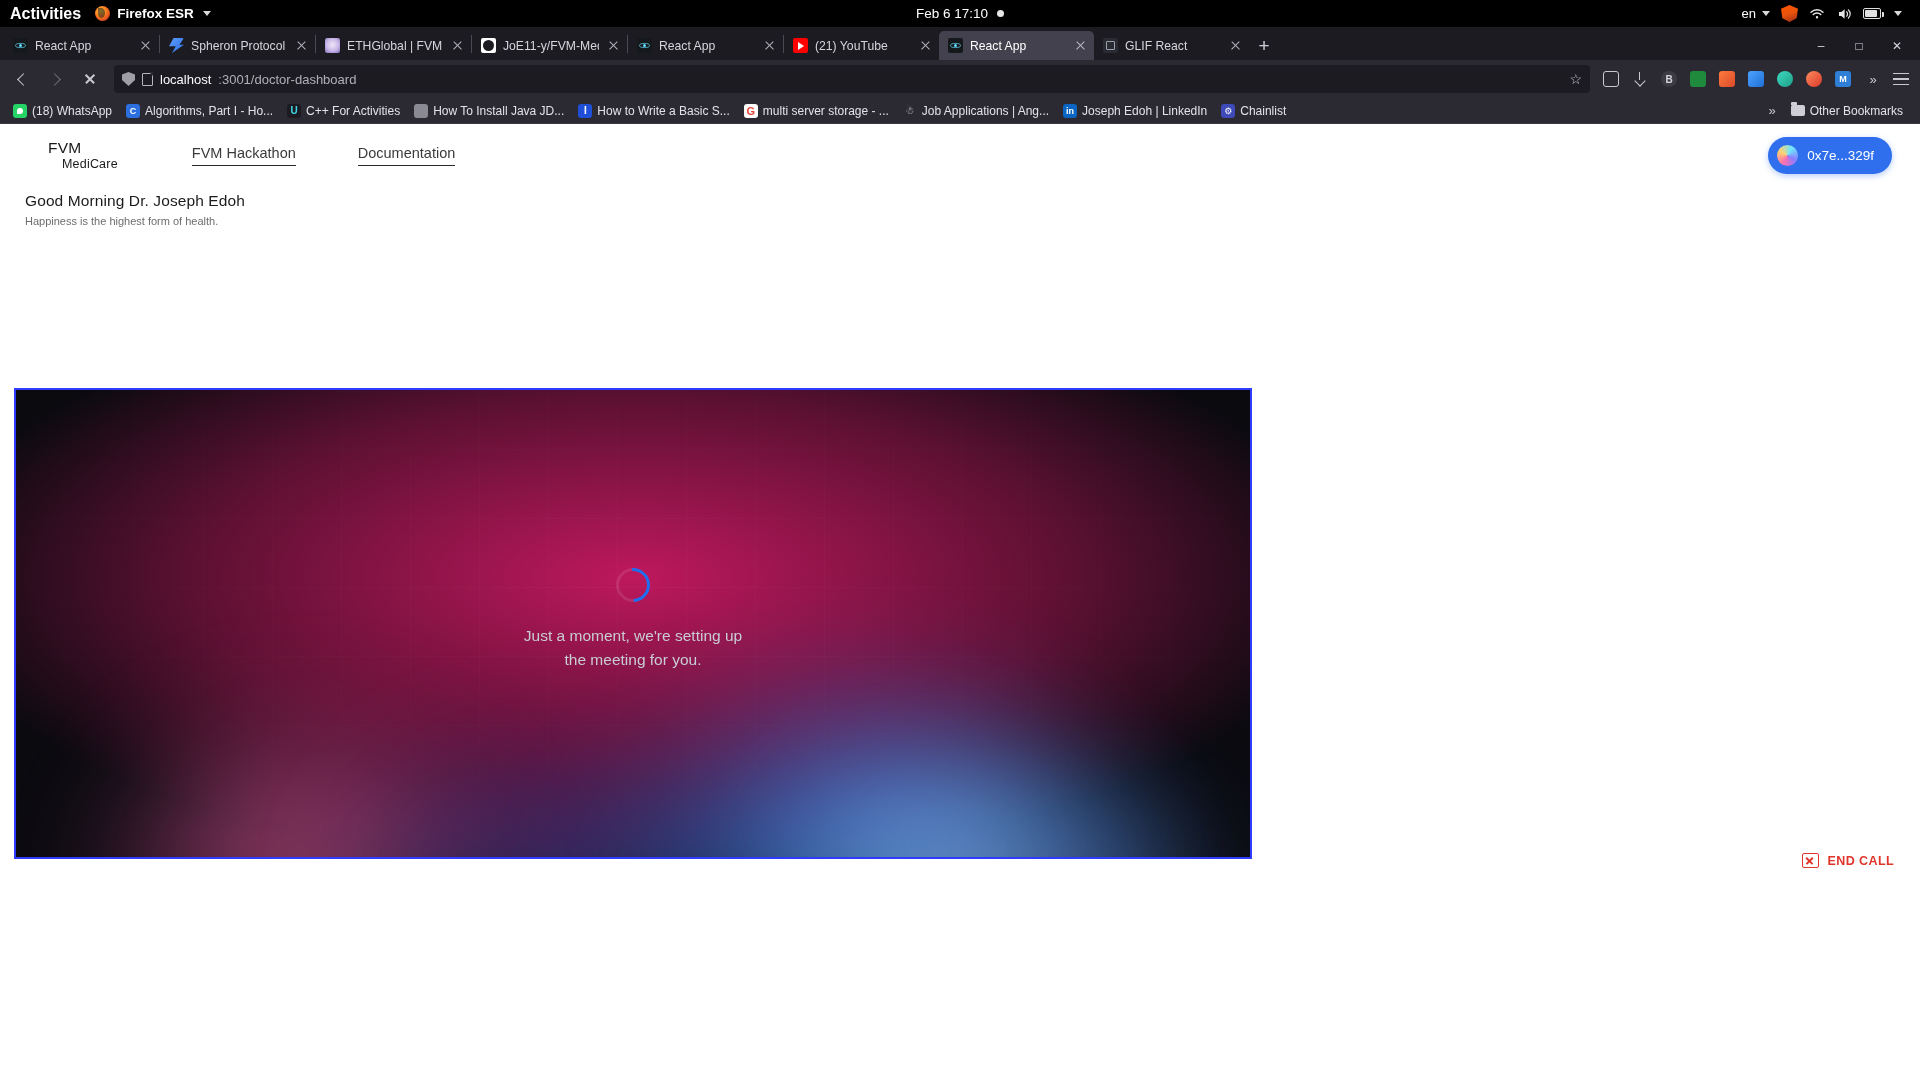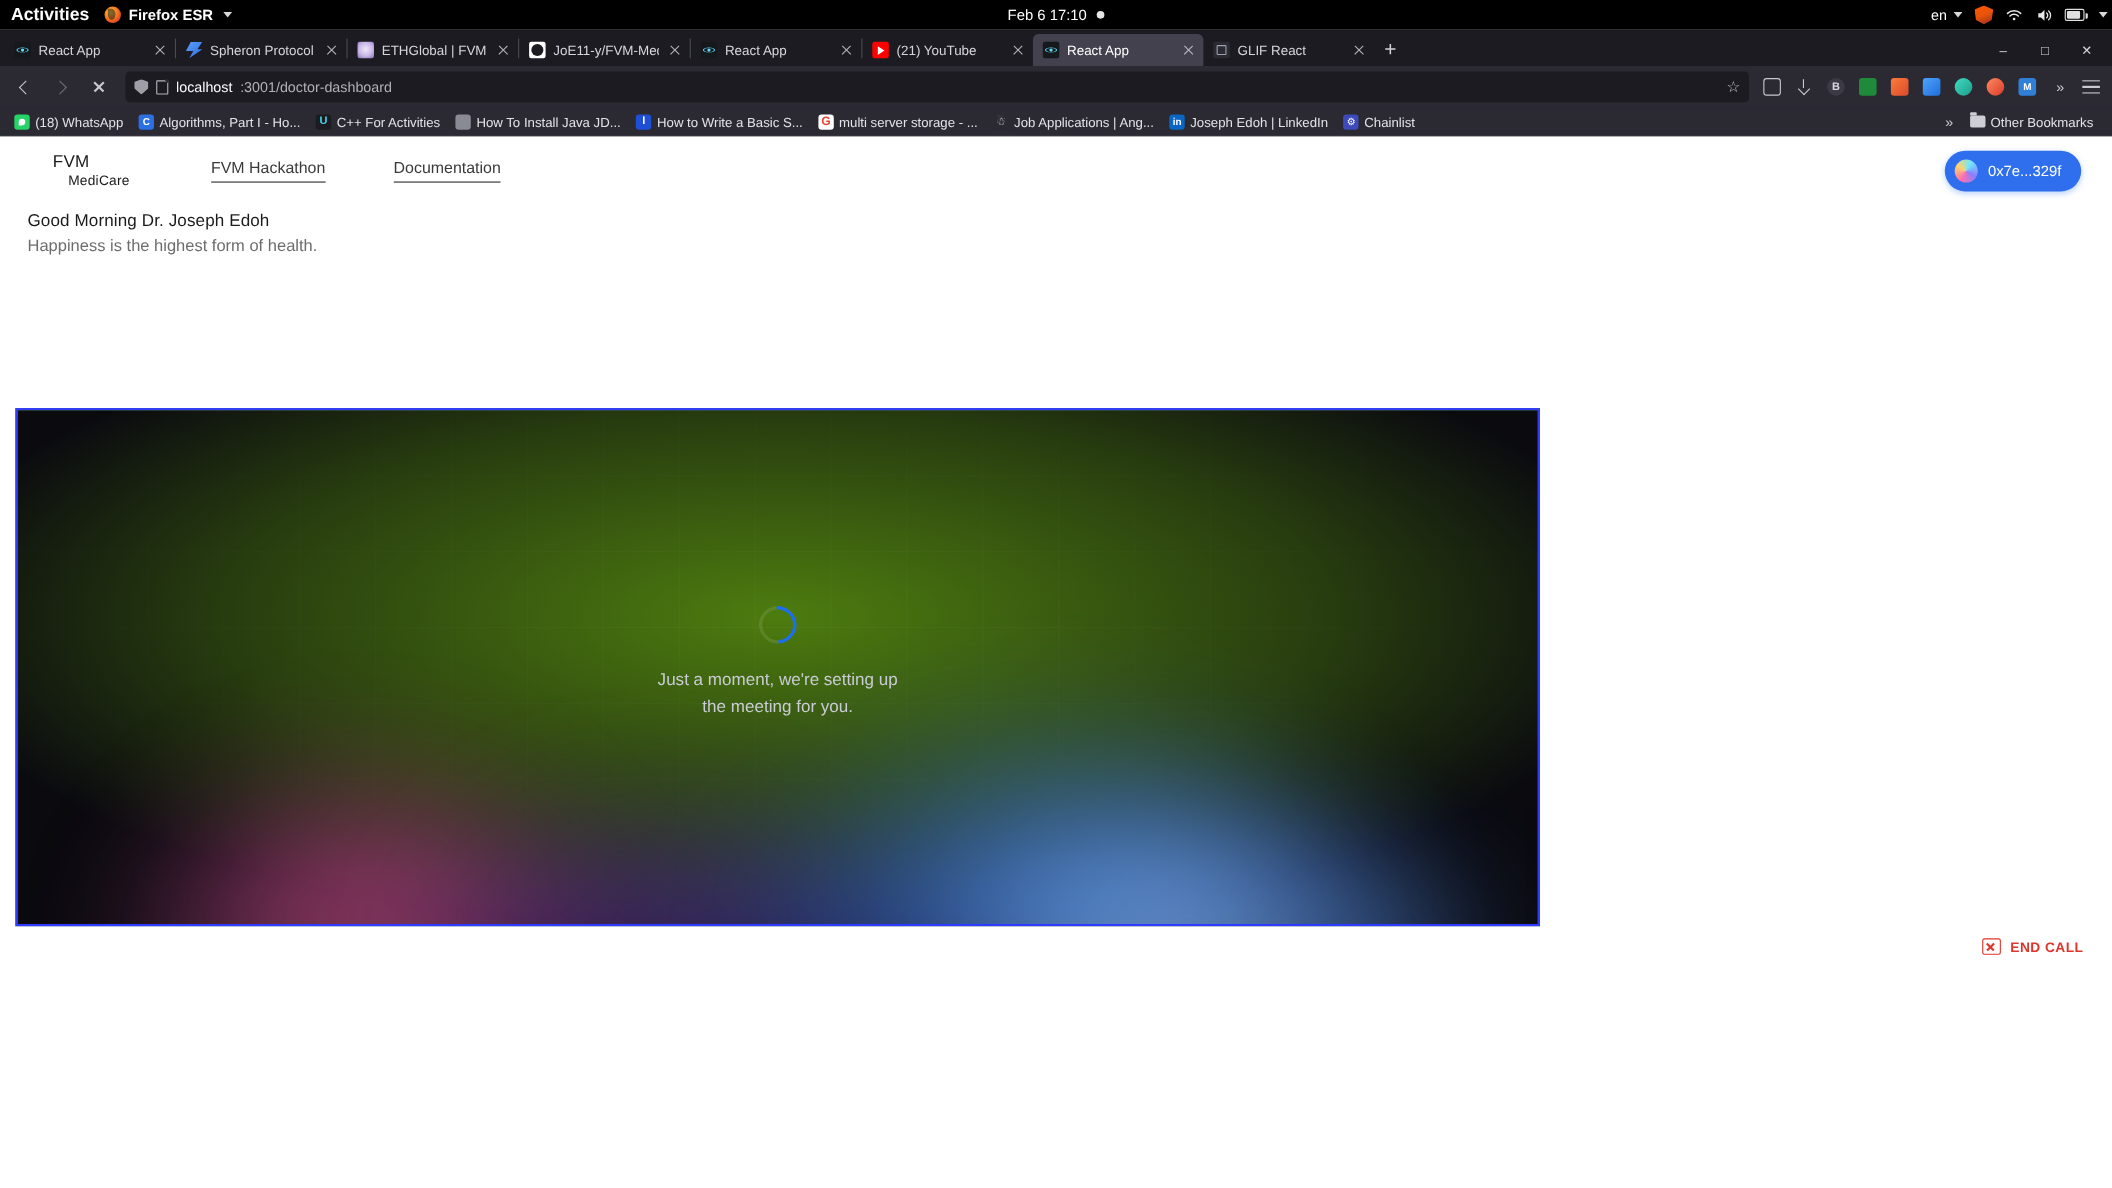--- a/index.html
+++ b/index.html
@@ -40,7 +40,7 @@
   .gn-dot { width: 7px; height: 7px; border-radius: 50%; background: #e6e6e6; }
   .gn-right {
     margin-left: auto; display: flex; align-items: center; gap: 11px;
-    padding-right: 4px;
+    padding-right: 18px;
   }
   .gn-lang { font-size: 13px; display:flex; align-items:center; gap:4px;}
   .gn-brave {

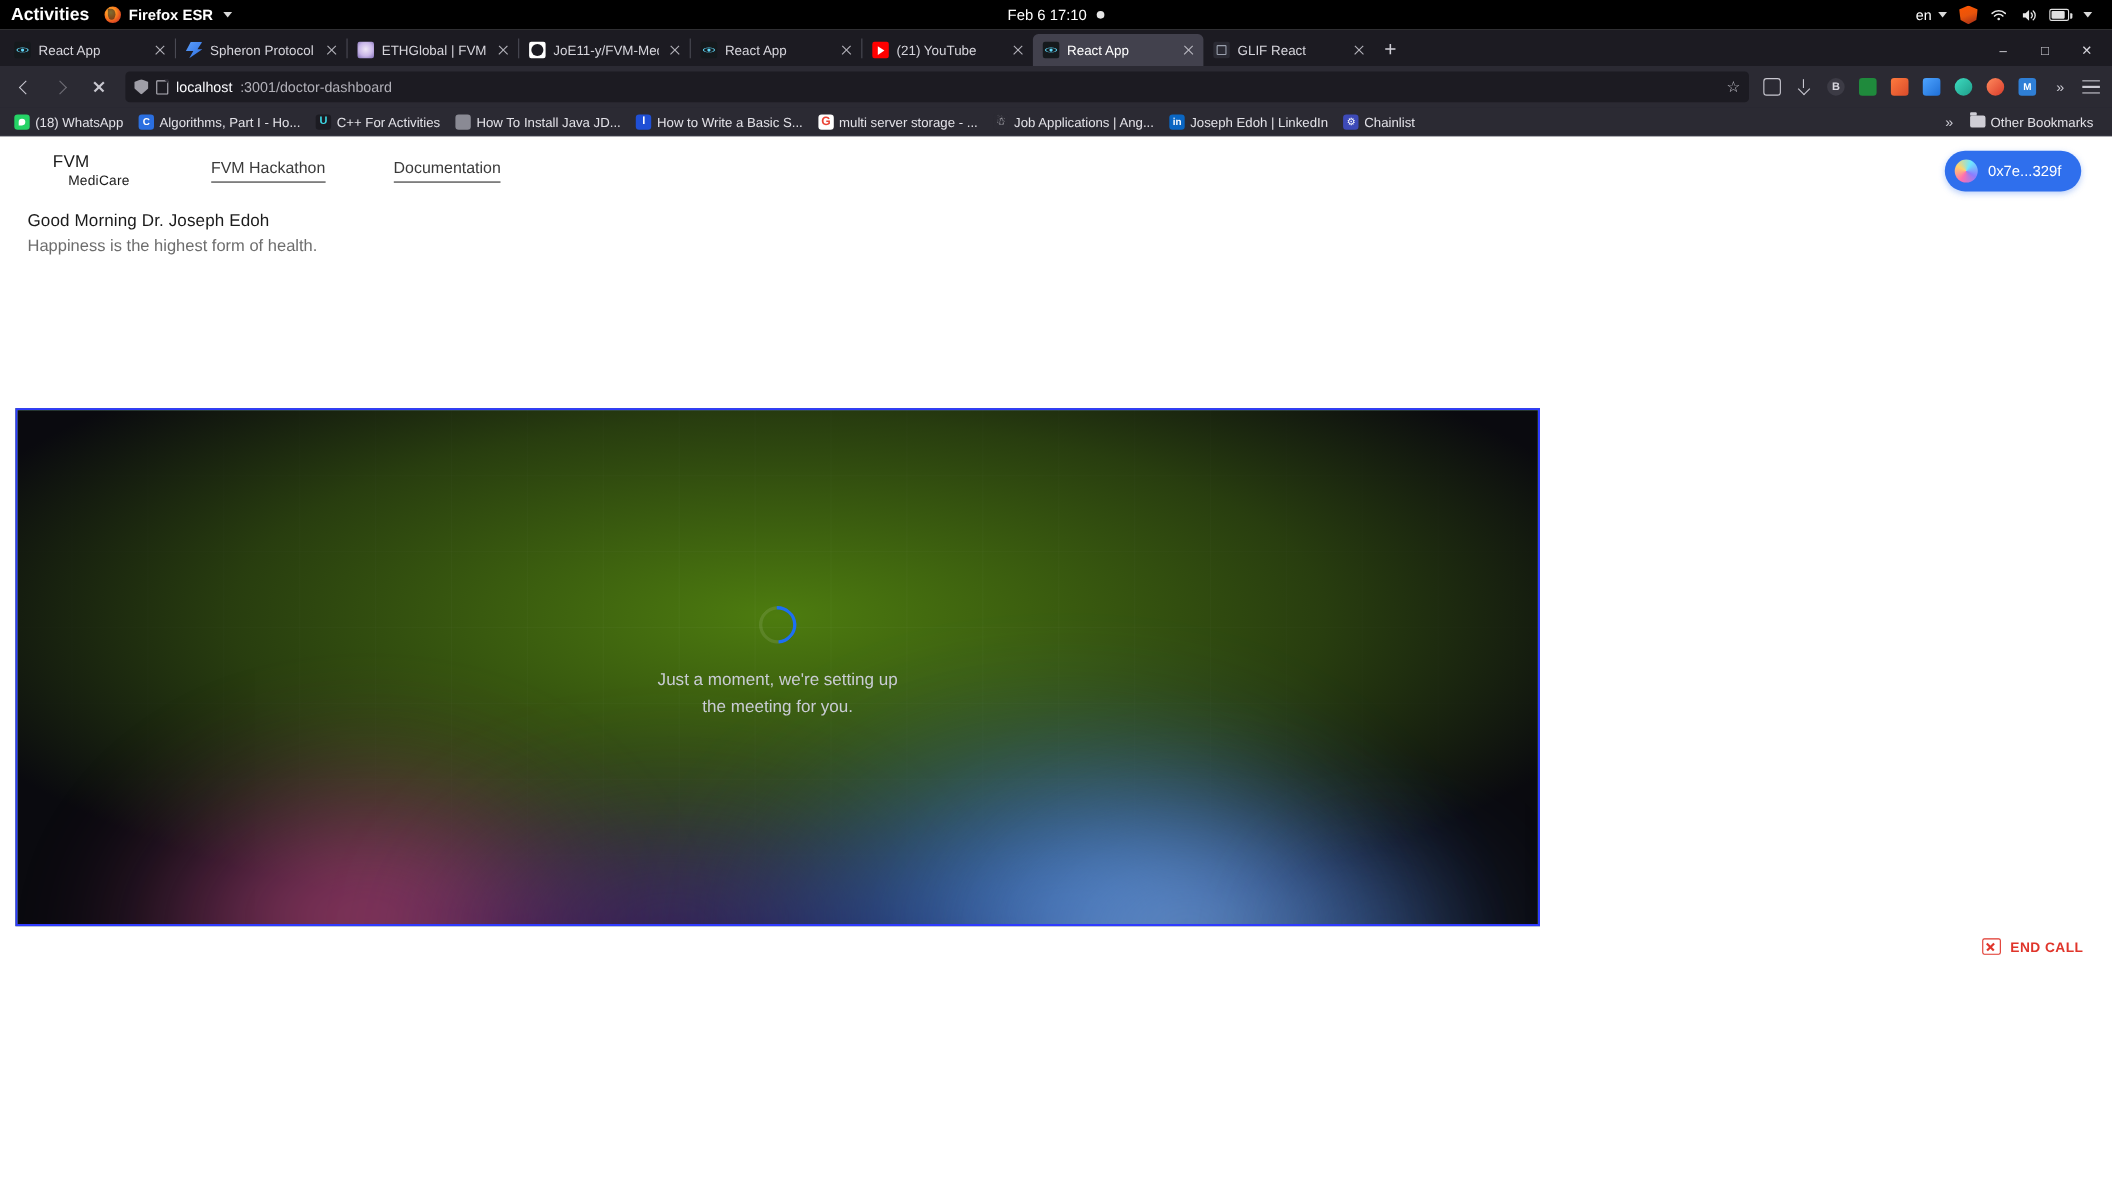--- a/index.html
+++ b/index.html
@@ -224,7 +224,7 @@
   .greet { padding: 6px 0 0 25px; }
   .greet h1 { font-size: 15.5px; font-weight: 400; color: #1b1b1b; letter-spacing: .1px;}
   .greet h1 b { font-weight: 400; }
-  .greet p { font-size: 15px; color: #6d6d6d; margin-top: 5px; }
+  .greet p { font-size: 11px; color: #6d6d6d; margin-top: 5px; }
 
   
   #video-panel {

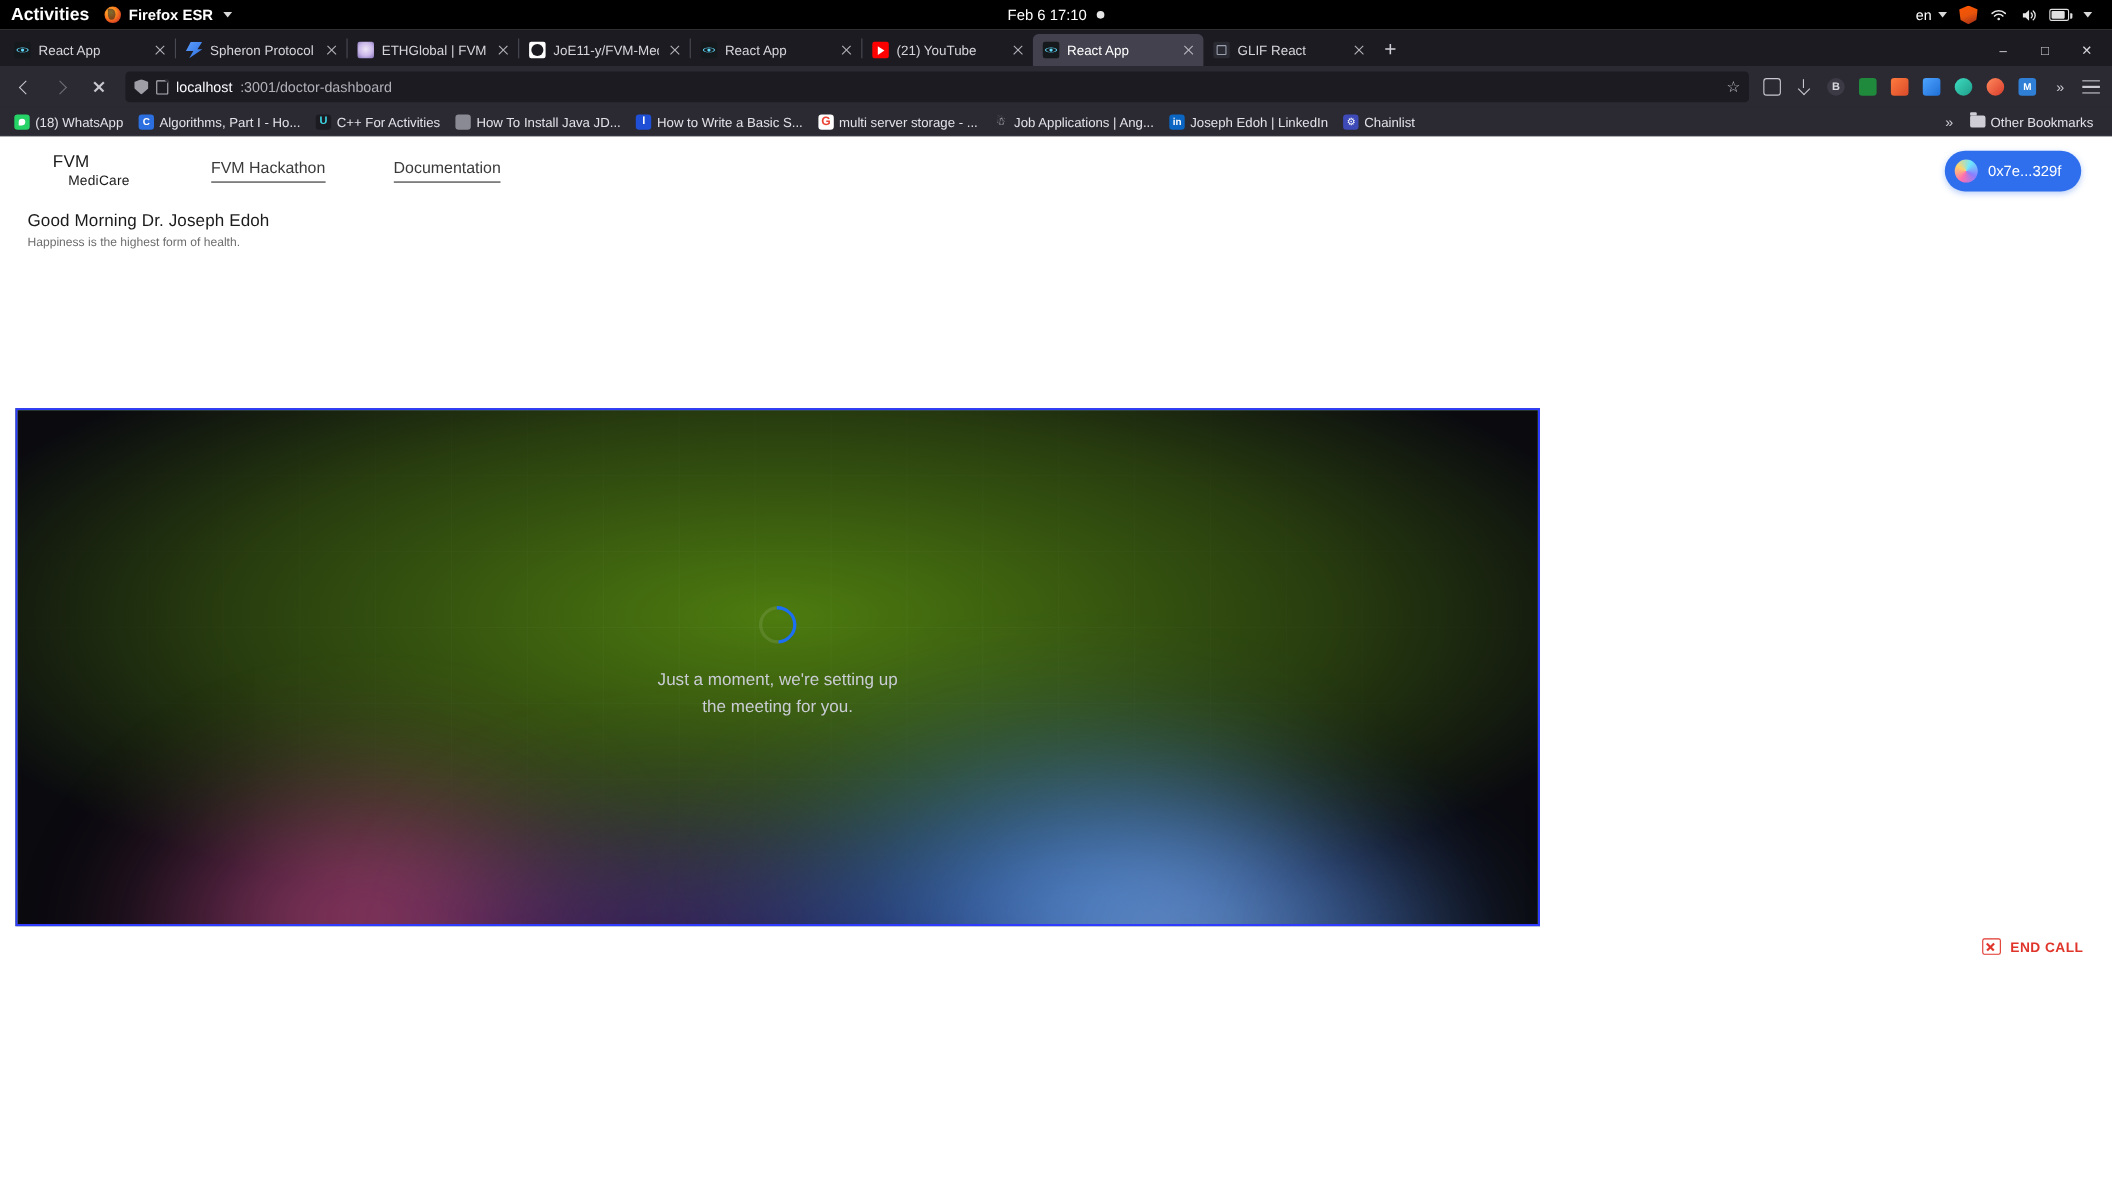--- a/index.html
+++ b/index.html
@@ -229,10 +229,10 @@
   
   #video-panel {
     position: absolute;
-    left: 14px; top: 247px;
-    width: 1386px; height: 471px;
+    left: 14px; top: 264px;
+    width: 1238px; height: 471px;
     border: 2px solid #2f3bff;
-    background: #4d7c0f;
+    background: #be185d;
     overflow: hidden;
   }
   .grid-bg {

